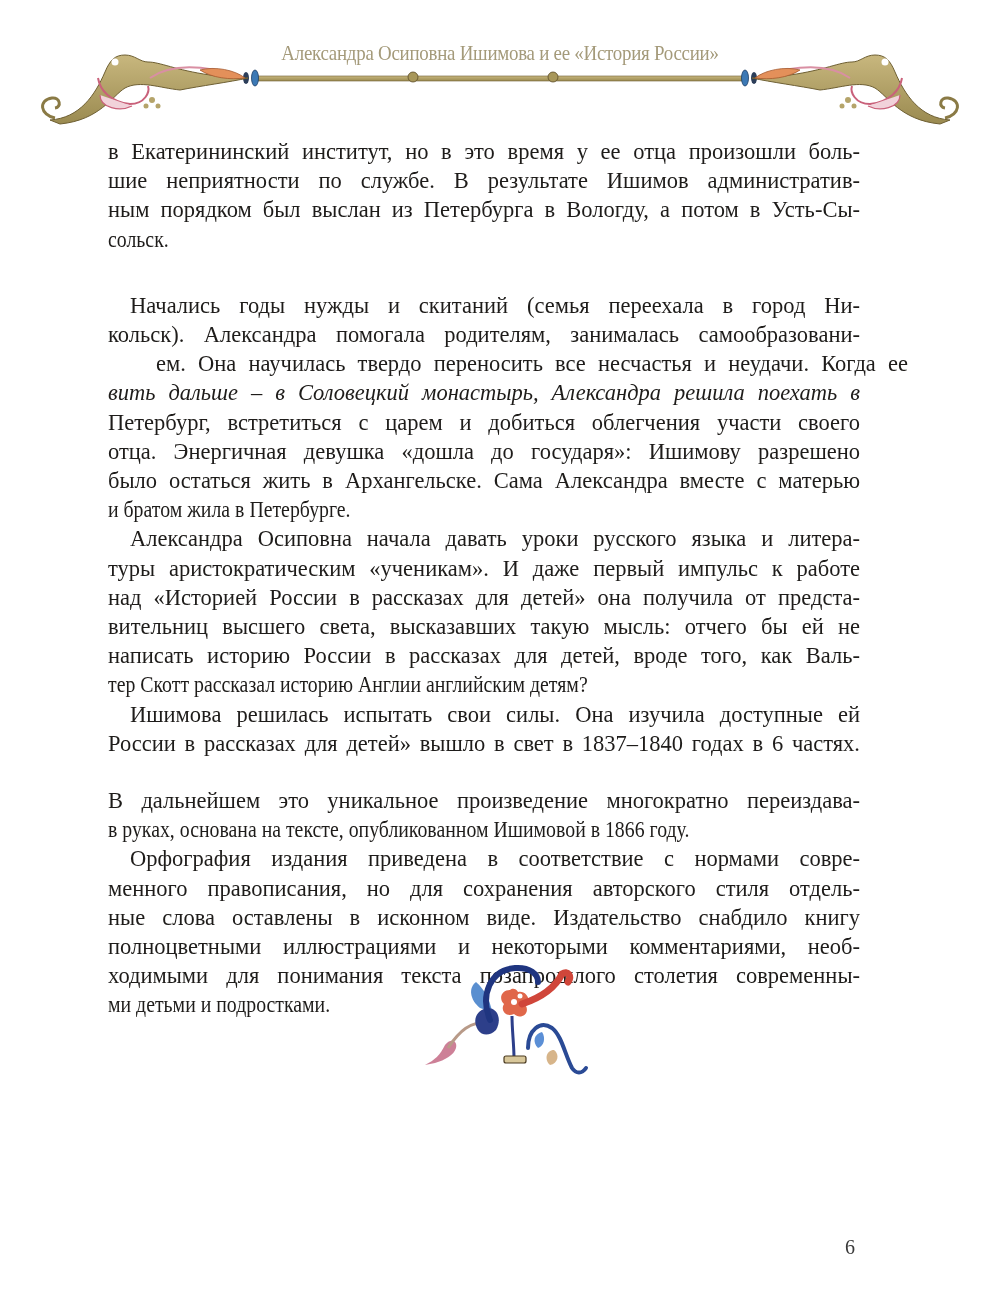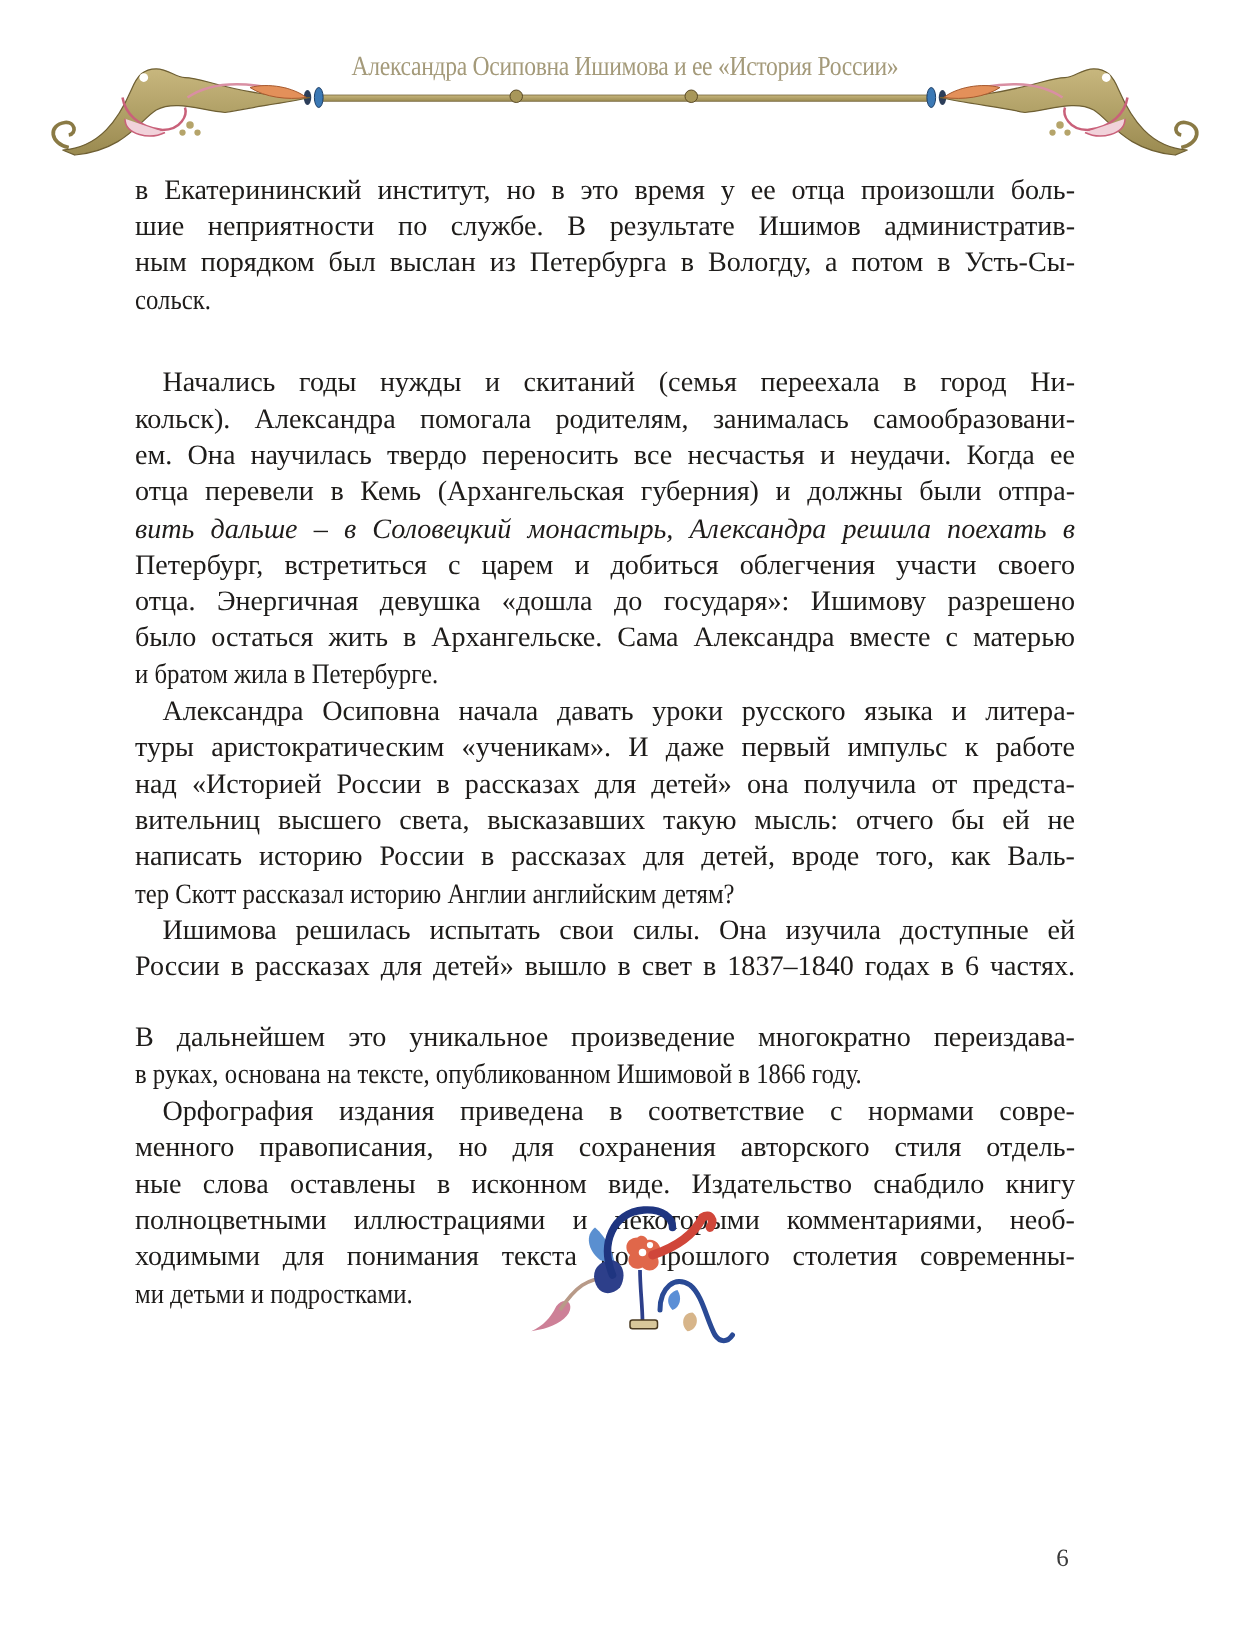--- a/index.html
+++ b/index.html
@@ -149,7 +149,7 @@
   <p class="first">
     <span class="line indent" style="display: block; width: 730px; margin-top: 37px;">Начались годы нужды и скитаний (семья переехала в город Ни-</span>
     <span class="line" style="display: block; width: 752px;">кольск). Александра помогала родителям, занималась самообразовани-</span>
-    <span class="line" style="display: block; width: 752px;">ем. Она научилась твердо переносить все несчастья и неудачи. Когда ее</span>
+    <span class="line" style="display: block; width: 752px; margin-left: 48px;">ем. Она научилась твердо переносить все несчастья и неудачи. Когда ее</span>
     <span class="line" style="display: block; width: 752px;">отца перевели в Кемь (Архангельская губерния) и должны были отпра-</span>
     <span class="line" style="display: block; width: 752px; font-style: italic;">вить дальше – в Соловецкий монастырь, Александра решила поехать в</span>
     <span class="line" style="display: block; width: 752px;">Петербург, встретиться с царем и добиться облегчения участи своего</span>

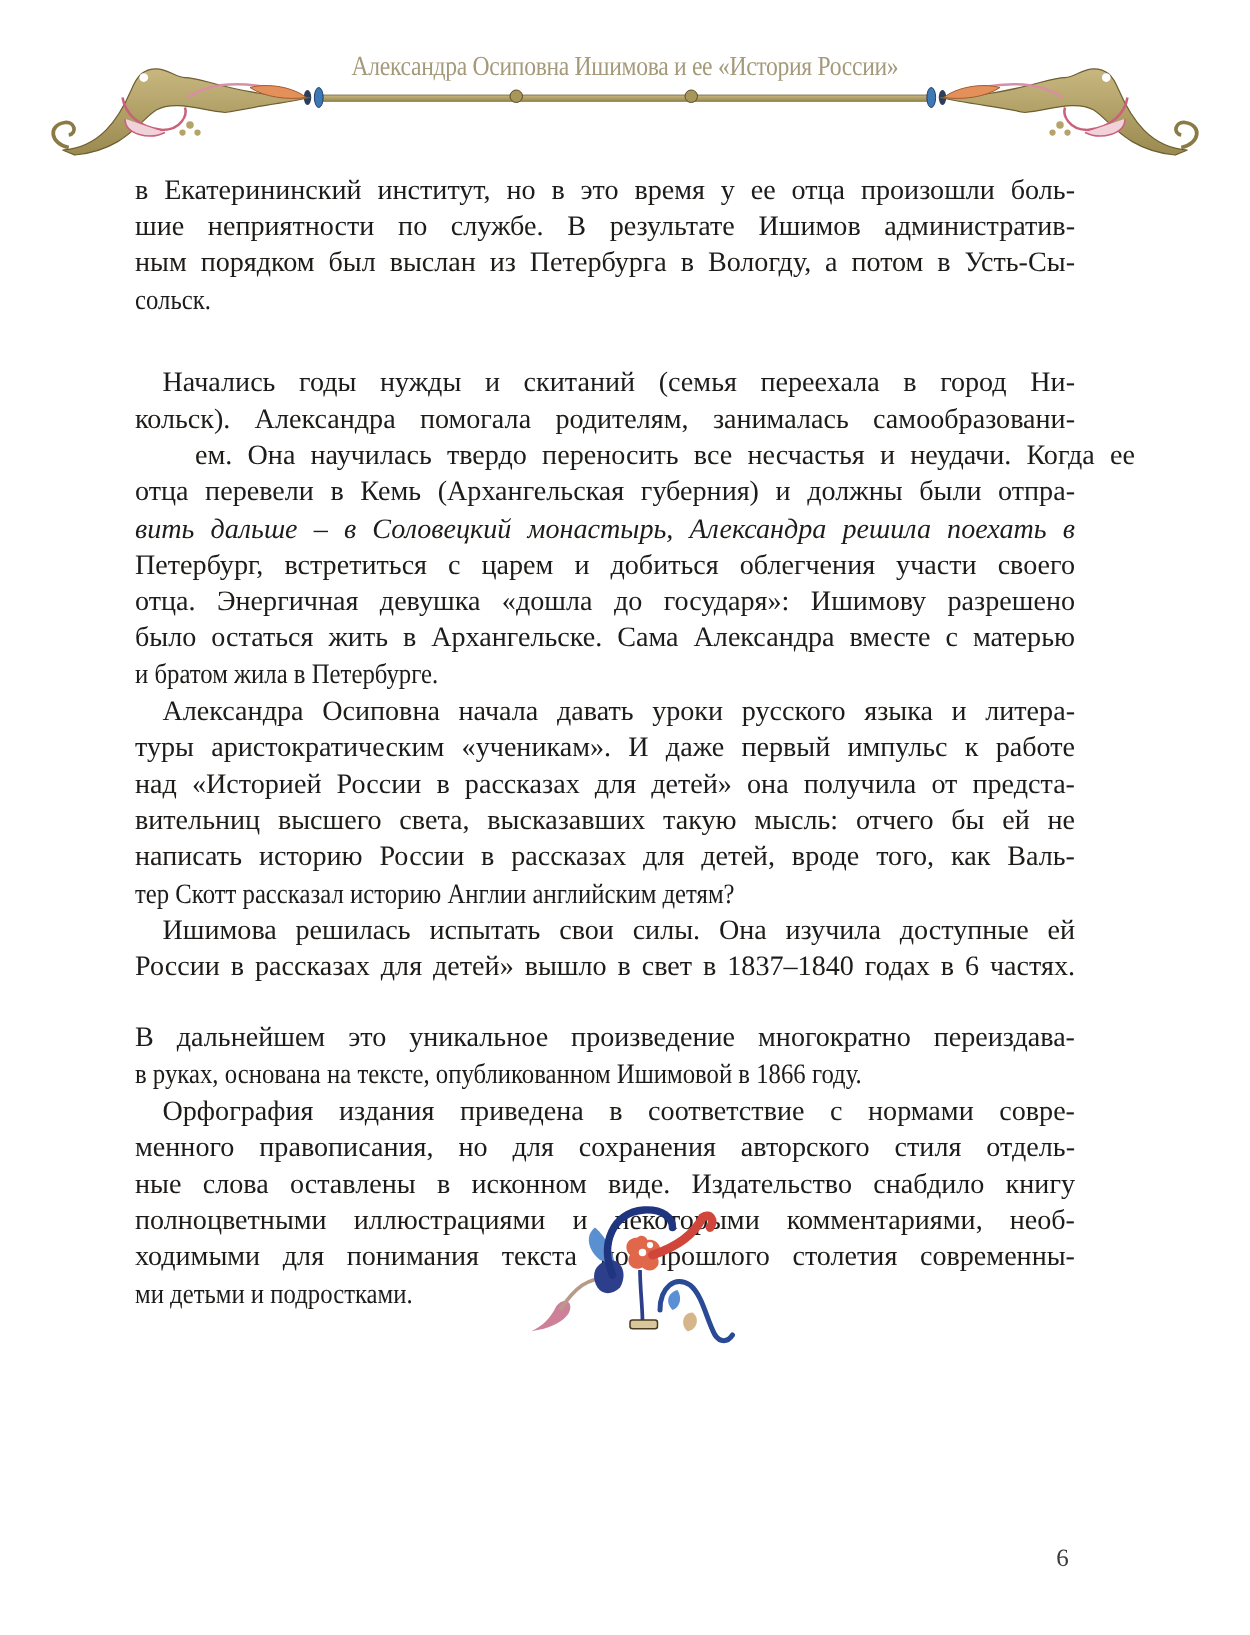--- a/index.html
+++ b/index.html
@@ -150,7 +150,6 @@
     <span class="line indent" style="display: block; width: 730px; margin-top: 37px;">Начались годы нужды и скитаний (семья переехала в город Ни-</span>
     <span class="line" style="display: block; width: 752px;">кольск). Александра помогала родителям, занималась самообразовани-</span>
     <span class="line" style="display: block; width: 752px; margin-left: 48px;">ем. Она научилась твердо переносить все несчастья и неудачи. Когда ее</span>
-    <span class="line" style="display: block; width: 752px;">отца перевели в Кемь (Архангельская губерния) и должны были отпра-</span>
     <span class="line" style="display: block; width: 752px; font-style: italic;">вить дальше – в Соловецкий монастырь, Александра решила поехать в</span>
     <span class="line" style="display: block; width: 752px;">Петербург, встретиться с царем и добиться облегчения участи своего</span>
     <span class="line" style="display: block; width: 752px;">отца. Энергичная девушка «дошла до государя»: Ишимову разрешено</span>

